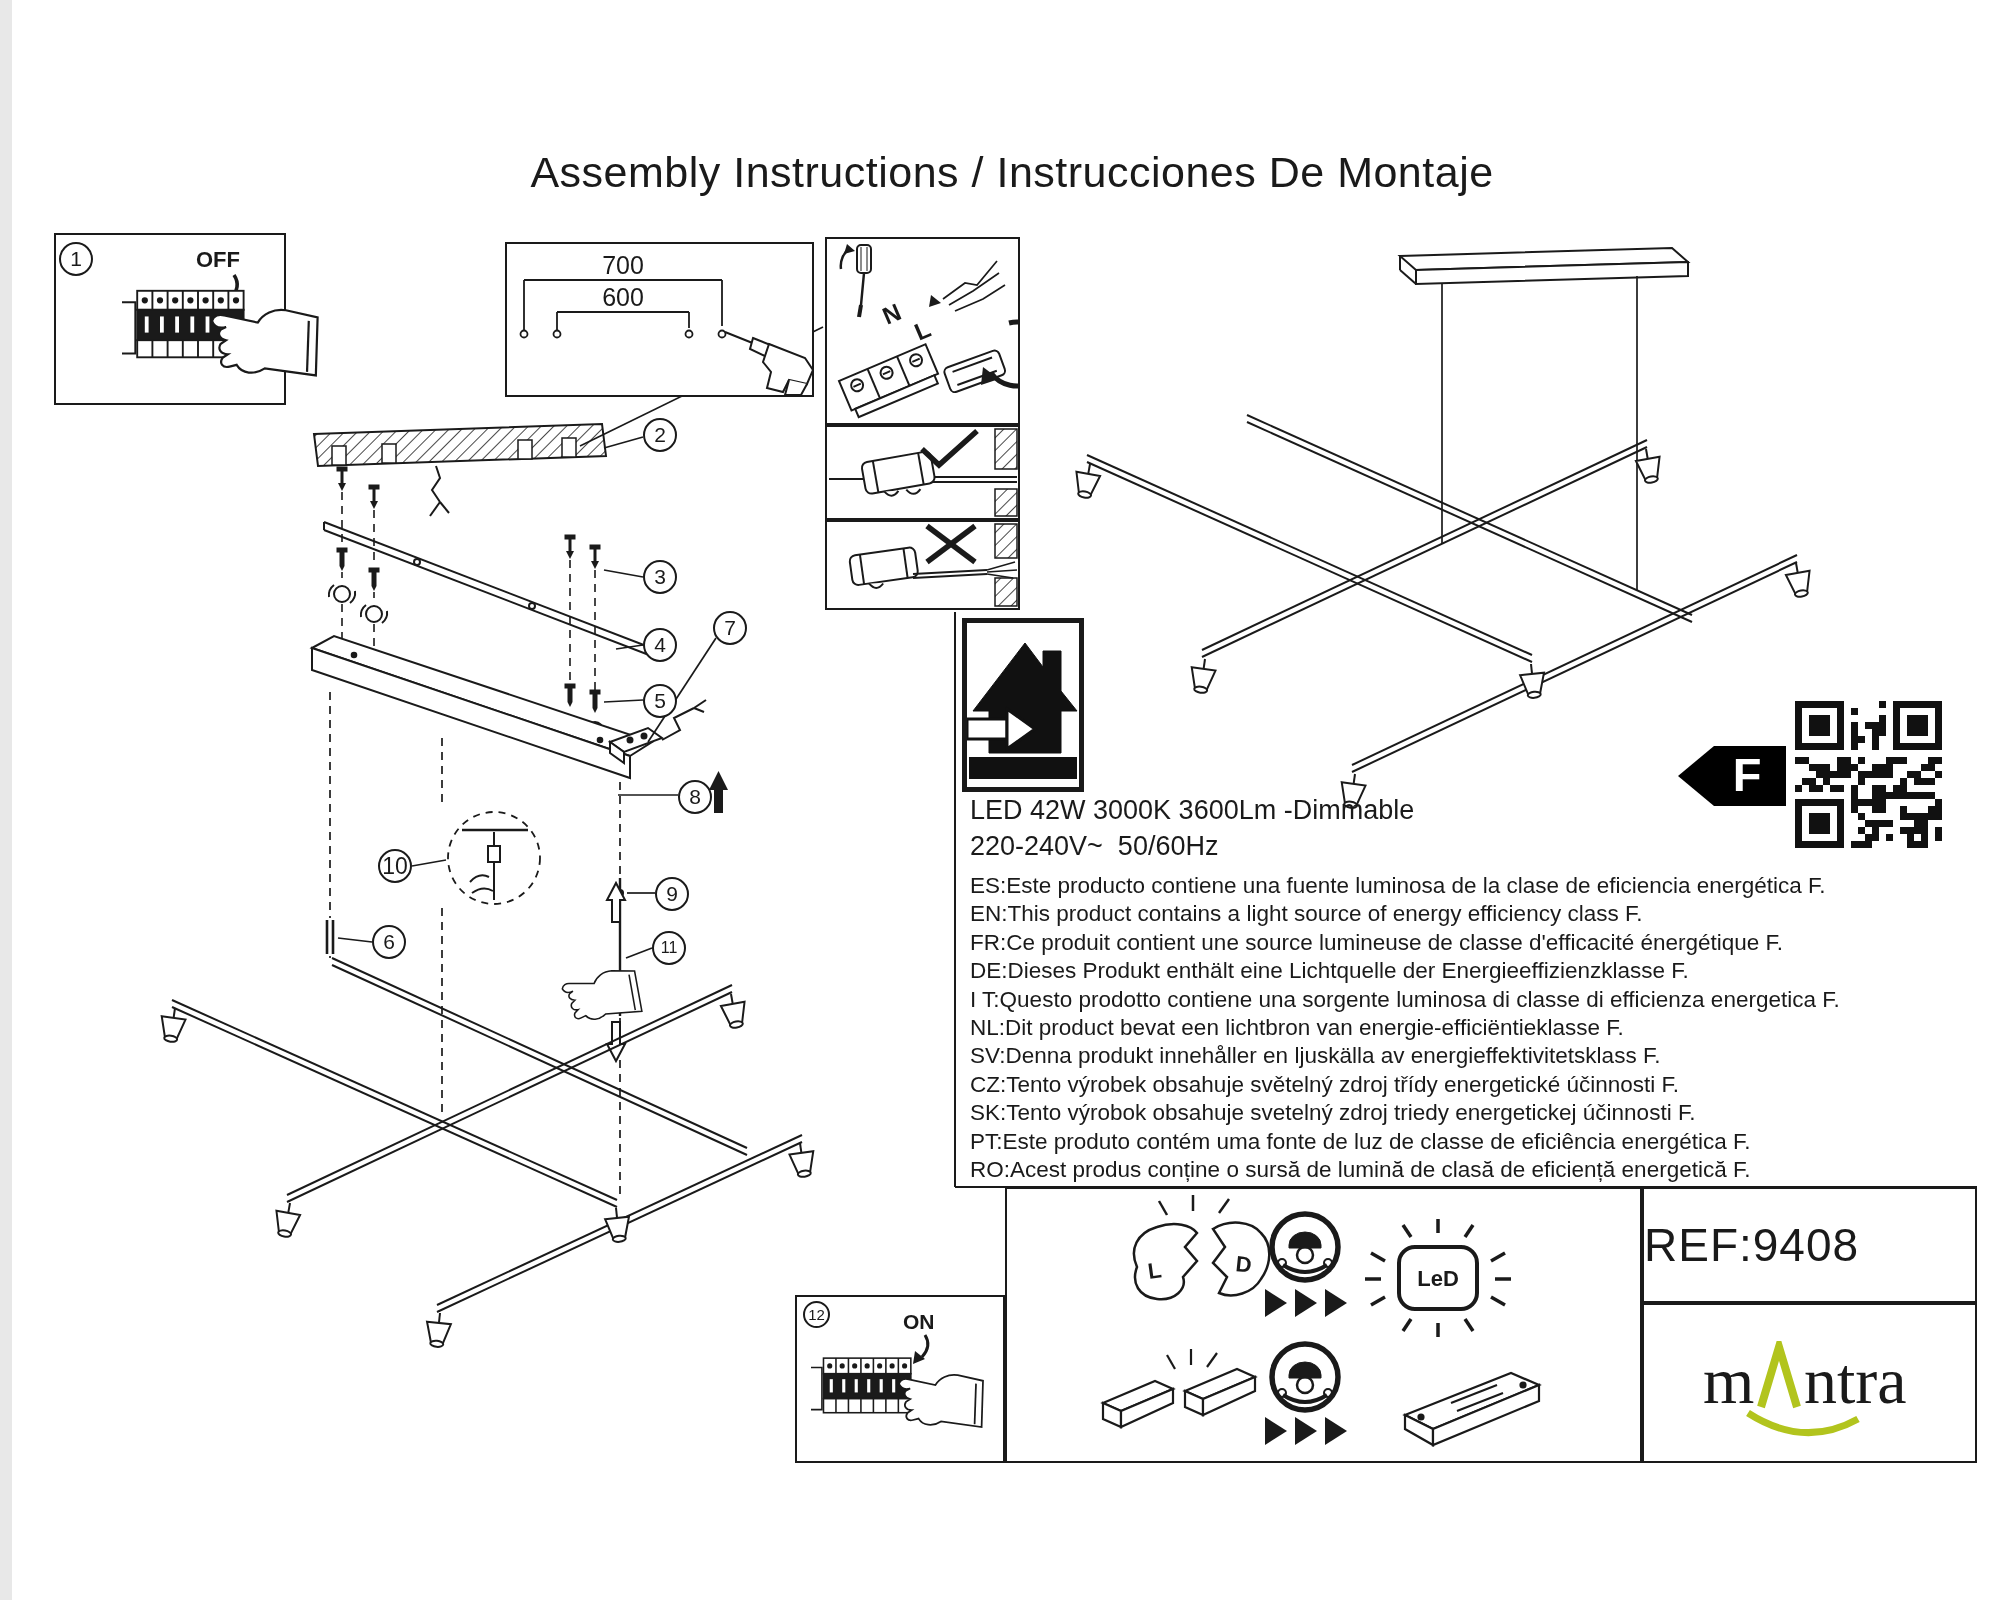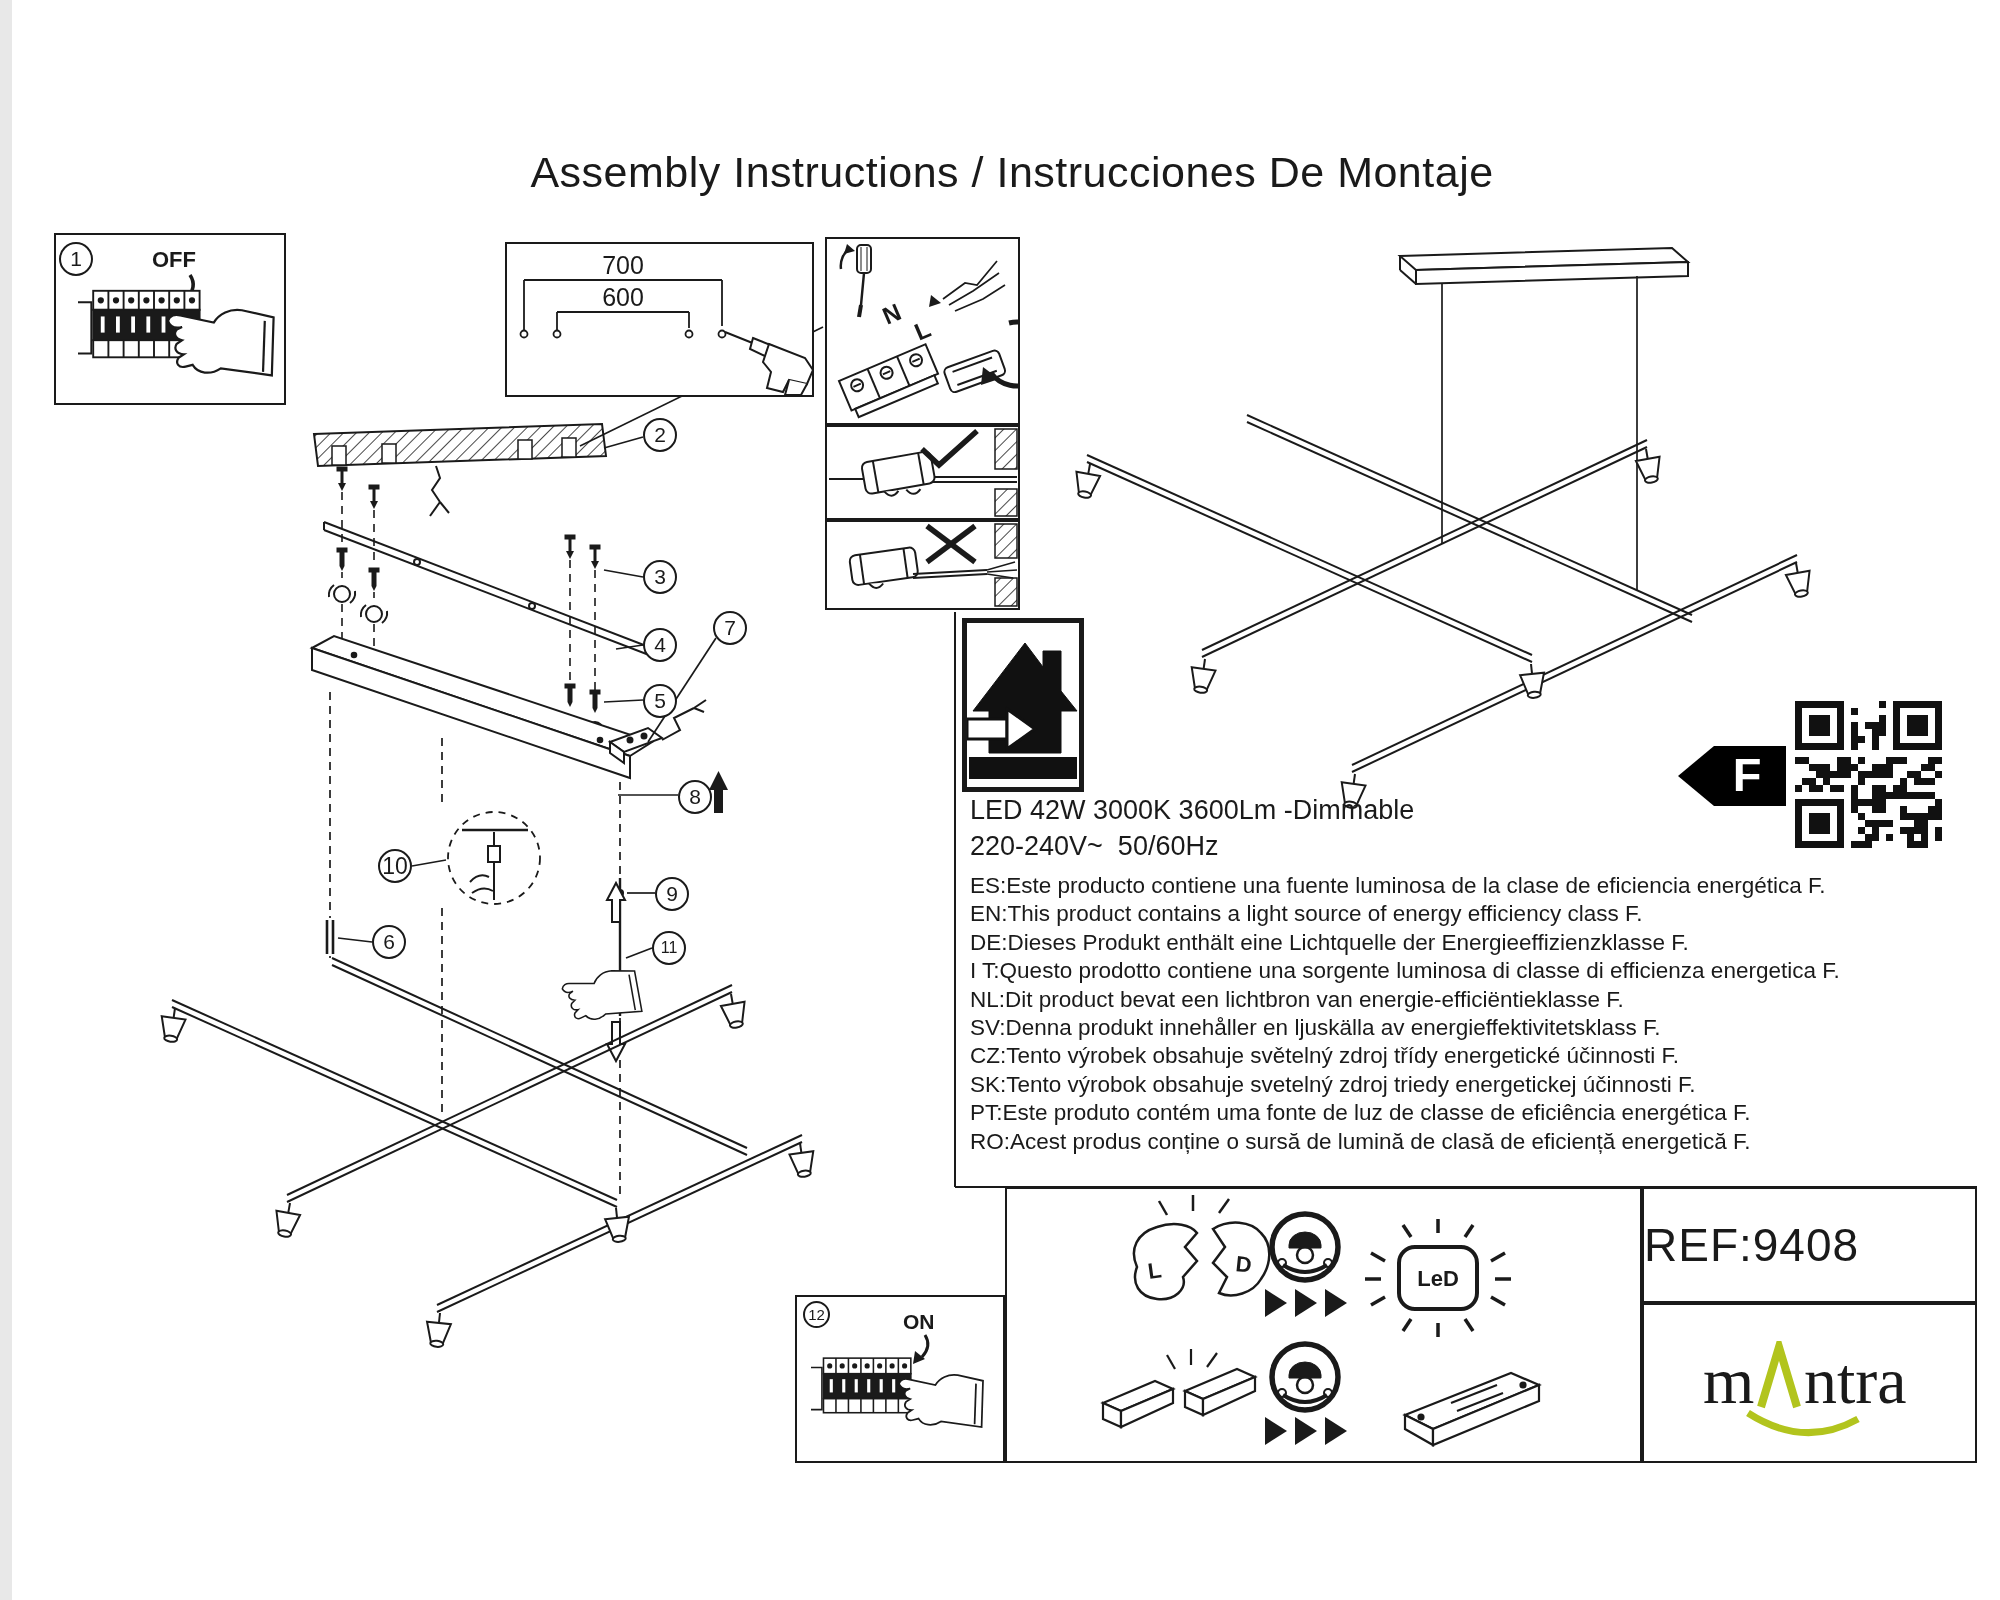--- a/index.html
+++ b/index.html
@@ -267,7 +267,7 @@
 
   <div class="title">Assembly Instructions / Instrucciones De Montaje</div>
 
-  <div class="box" style="left:42px;top:233px;width:232px;height:172px;">
+  <div class="box" style="left:42px;top:233px;width:232px;height:172px;padding-left:44px;">
     <svg width="228" height="168" viewBox="0 0 228 168">
       <text x="96" y="32" font-size="22" font-weight="bold">OFF</text>
       <path d="M134,40 q8,12 -4,24" fill="none" stroke="#1a1a1a" stroke-width="3.5"></path>

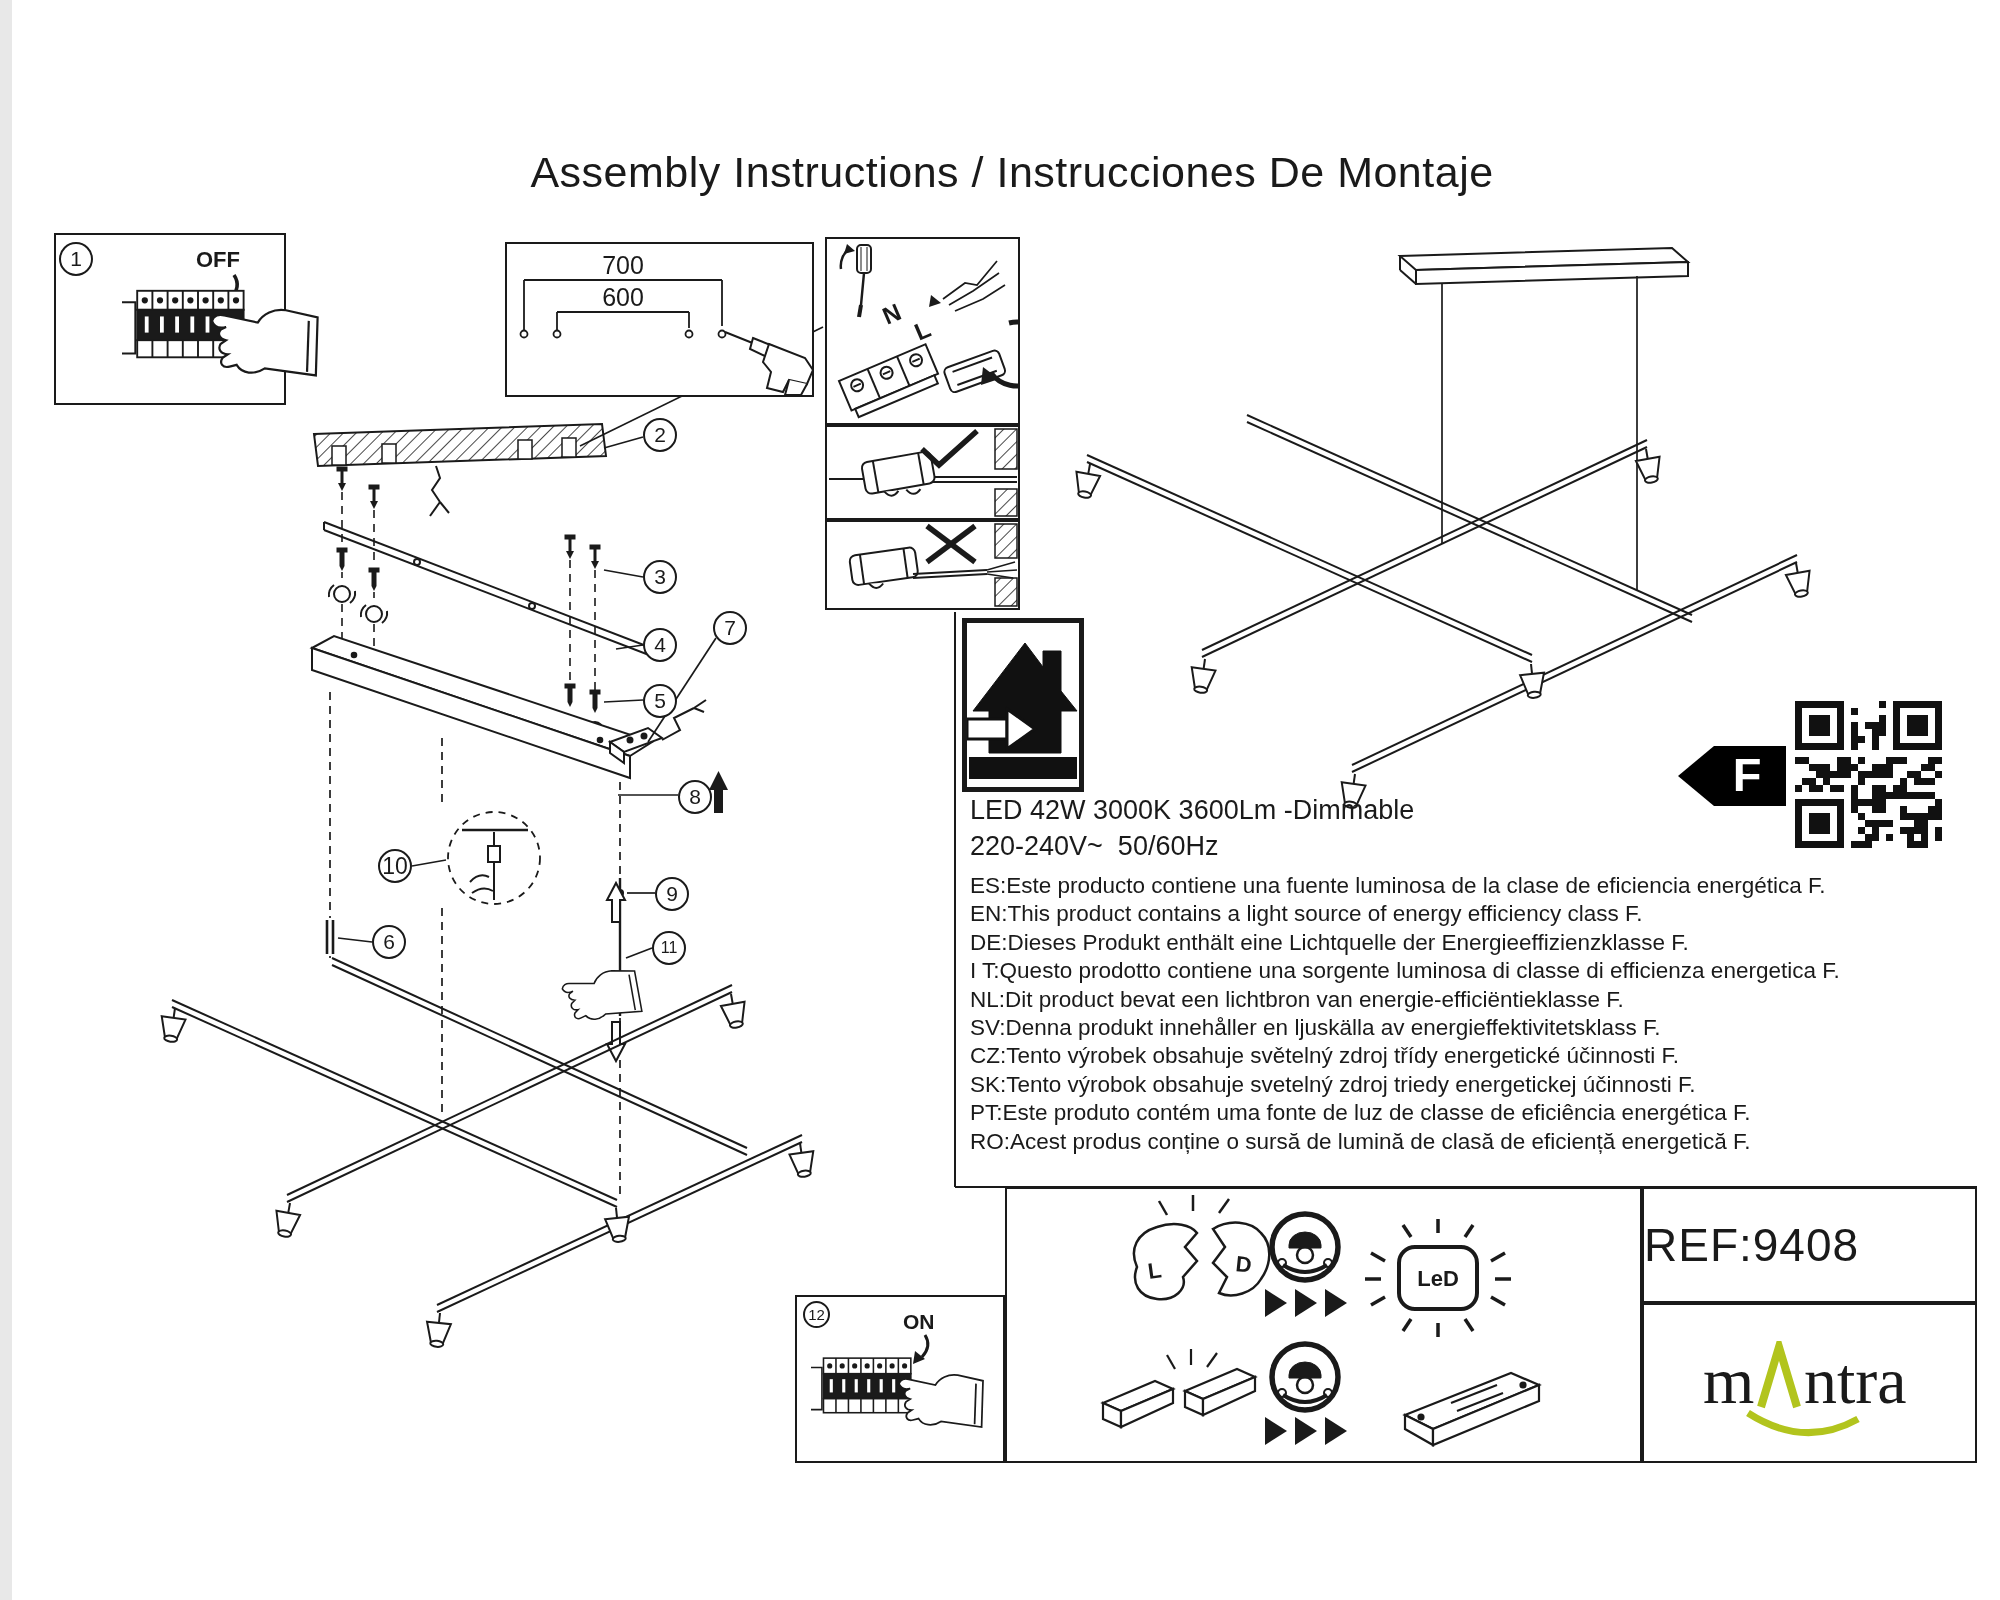--- a/index.html
+++ b/index.html
@@ -433,6 +433,7 @@
   <div class="langs">
     <div>ES:Este producto contiene una fuente luminosa de la clase de eficiencia energética F.</div>
     <div>EN:This product contains a light source of energy efficiency class F.</div>
+    <div>FR:Ce produit contient une source lumineuse de classe d'efficacité énergétique F.</div>
     <div>DE:Dieses Produkt enthält eine Lichtquelle der Energieeffizienzklasse F.</div>
     <div>I T:Questo prodotto contiene una sorgente luminosa di classe di efficienza energetica F.</div>
     <div>NL:Dit product bevat een lichtbron van energie-efficiëntieklasse F.</div>

